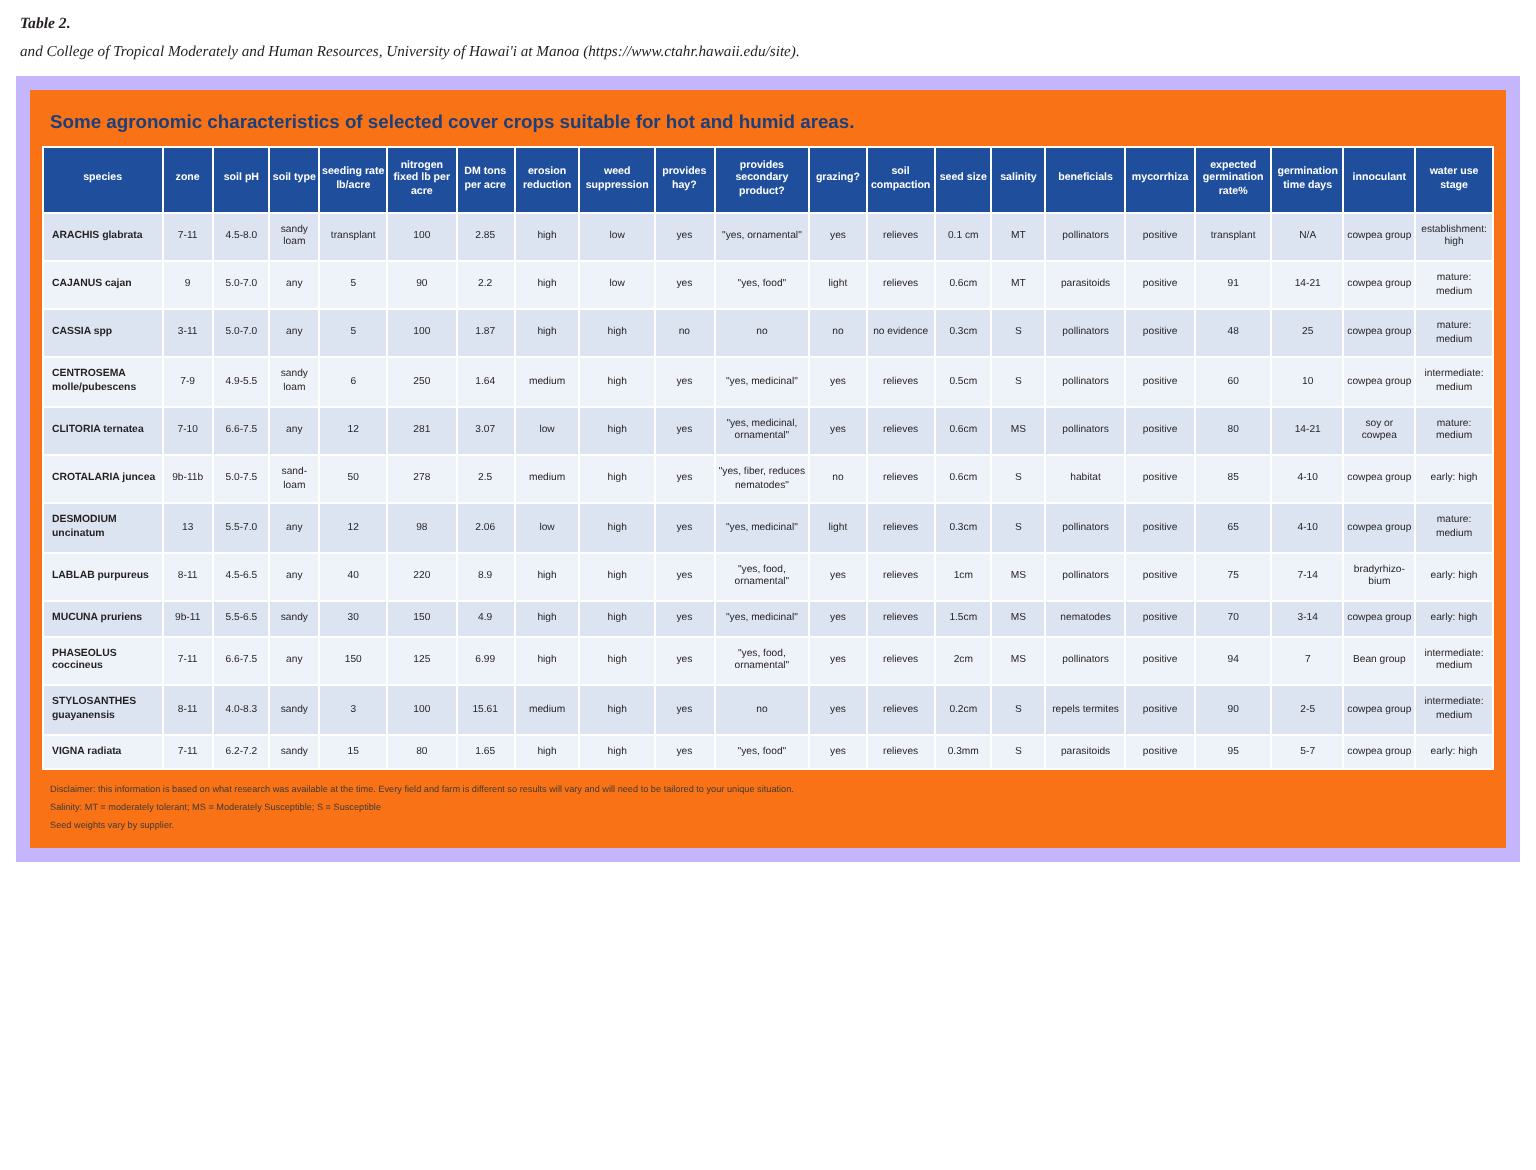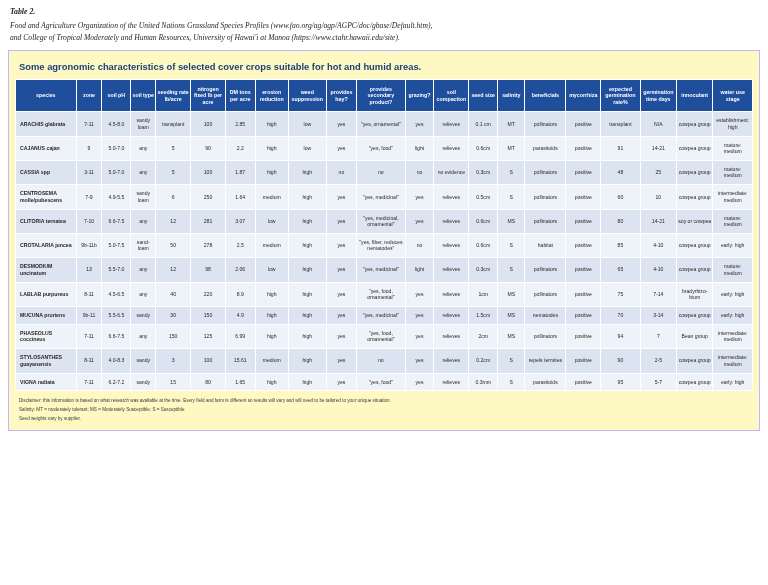--- a/index.html
+++ b/index.html
@@ -88,7 +88,6 @@
 
   <div class="caption-block">
     <div class="caption-title">Table 2.</div>
-    <div class="caption-line">Food and Agriculture Organization of the United Nations Grassland Species Profiles (www.fao.org/ag/agp/AGPC/doc/gbase/Default.htm),</div>
     <div class="caption-line">and College of Tropical Moderately and Human Resources, University of Hawai'i at Manoa (https://www.ctahr.hawaii.edu/site).</div>
   </div>
 

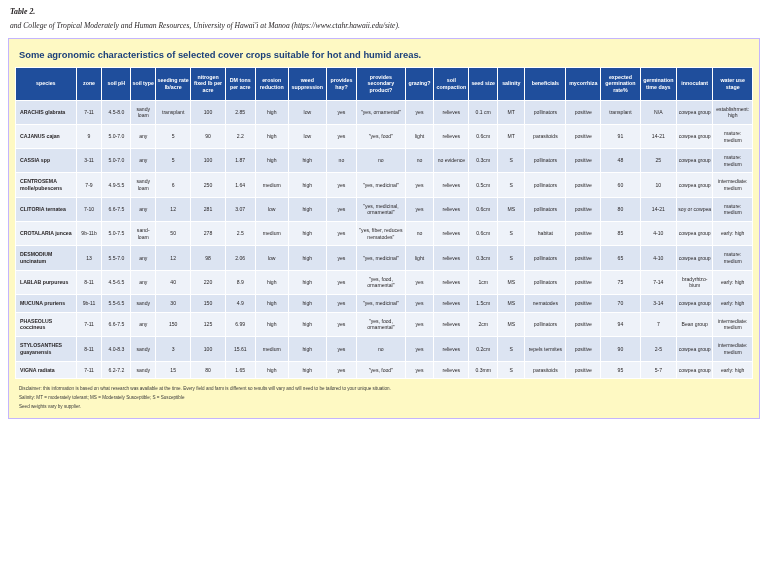--- a/index.html
+++ b/index.html
@@ -30,8 +30,8 @@
   }
   .caption-line { font-style: italic; }
   .panel {
-    border: 1px solid #c4b5fd;
-    background: #fef9c3;
+    border: 7px solid #c4b5fd;
+    background: #f97316;
     padding: 6px 6px 4px 6px;
   }
   .panel-title {

